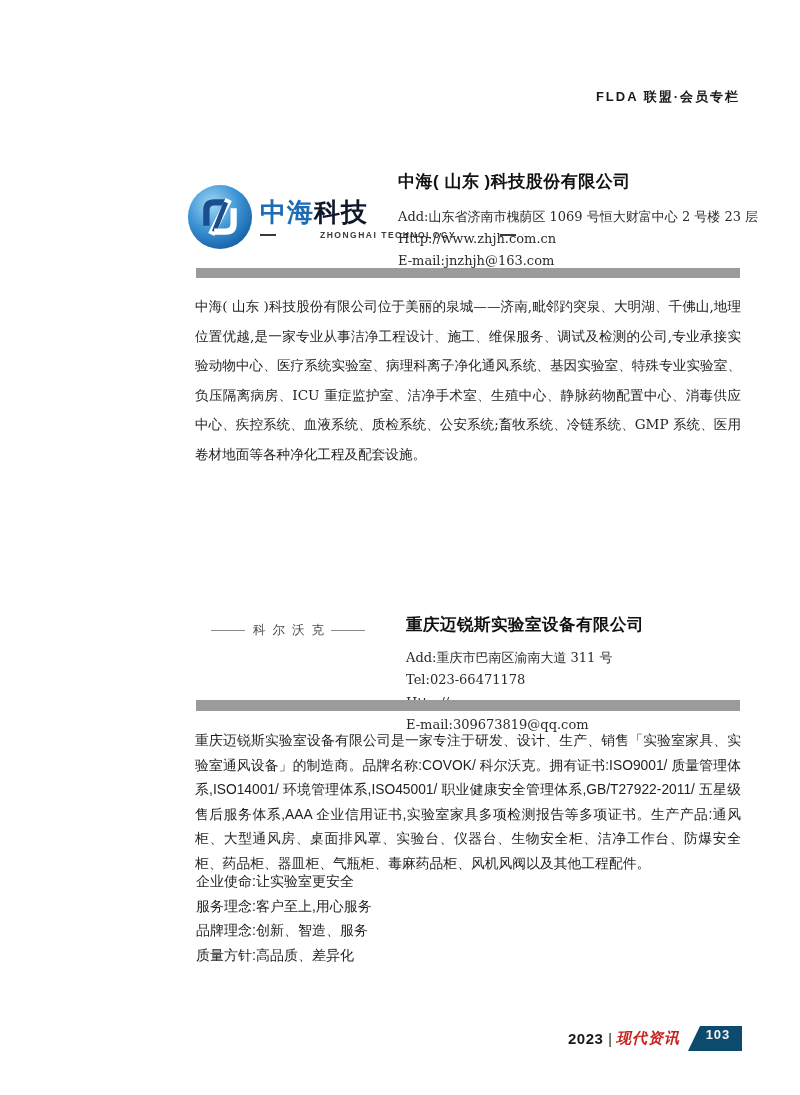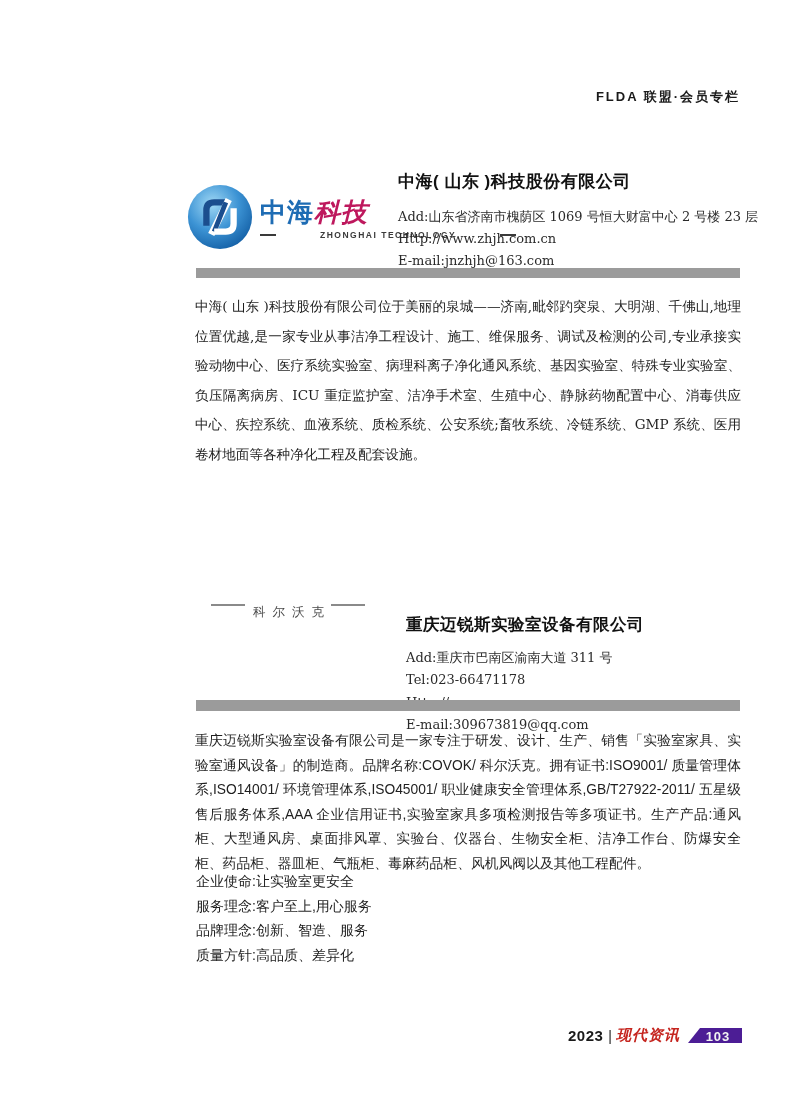--- a/index.html
+++ b/index.html
@@ -20,7 +20,7 @@
   .logo1-txt { margin-left:6px; }
   .logo1-name { font-size:26px; font-weight:bold; letter-spacing:1px; line-height:1; font-family:"Liberation Sans",sans-serif; }
   .logo1-name .p1 { color:#1e6cb4; }
-  .logo1-name .p2 { color:#be185d;font-style:italic; }
+  .logo1-name .p2 { color:#0f172a; }
   .logo1-sub { display:flex; align-items:center; margin-top:5px;gap:40px; }
   .logo1-sub .dash { width:16px; height:2px; background:#3a3a3a; }
   .logo1-sub .t { font-size:8.5px; font-weight:bold; color:#3a3a3a; letter-spacing:1.5px; margin:0 4px; white-space:nowrap; }

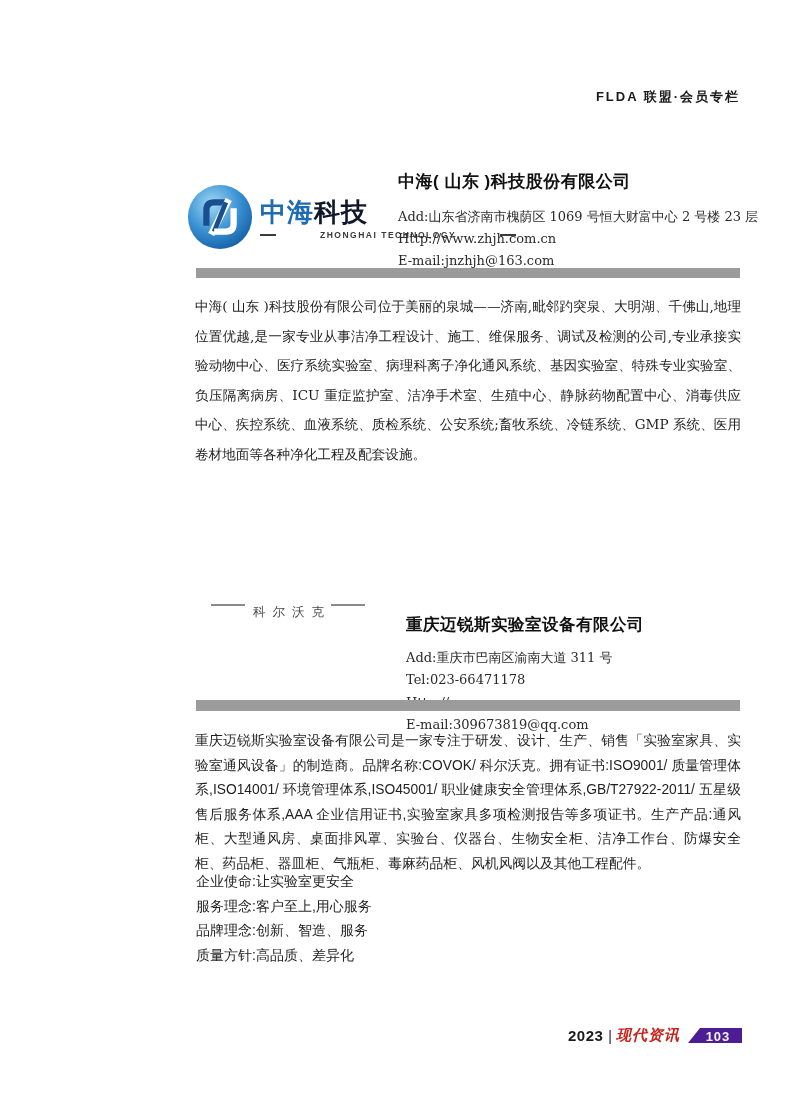--- a/index.html
+++ b/index.html
@@ -39,7 +39,7 @@
   .logo2-word { display:flex; align-items:flex-end; justify-content:center; }
   .logo2-word .w { font-size:37px; font-weight:bold; color:#1e6cb4; line-height:1; letter-spacing:1px; font-family:"Liberation Sans",sans-serif; }
   .logo2-v { margin:0 1px; }
-  .logo2-sub { display:flex; align-items:flex-start; justify-content:center; margin-top:10px; }
+  .logo2-sub { display:flex; align-items:center; justify-content:center; margin-top:28px; }
   .logo2-sub .line { width:34px; height:1.5px; background:#8a8a8a; }
   .logo2-sub .t { font-size:12.5px; color:#4a4a4a; letter-spacing:7px; margin-left:8px; white-space:nowrap; }
   .det2 { position:absolute; left:406px; top:586px; width:340px;margin-top:28px; }

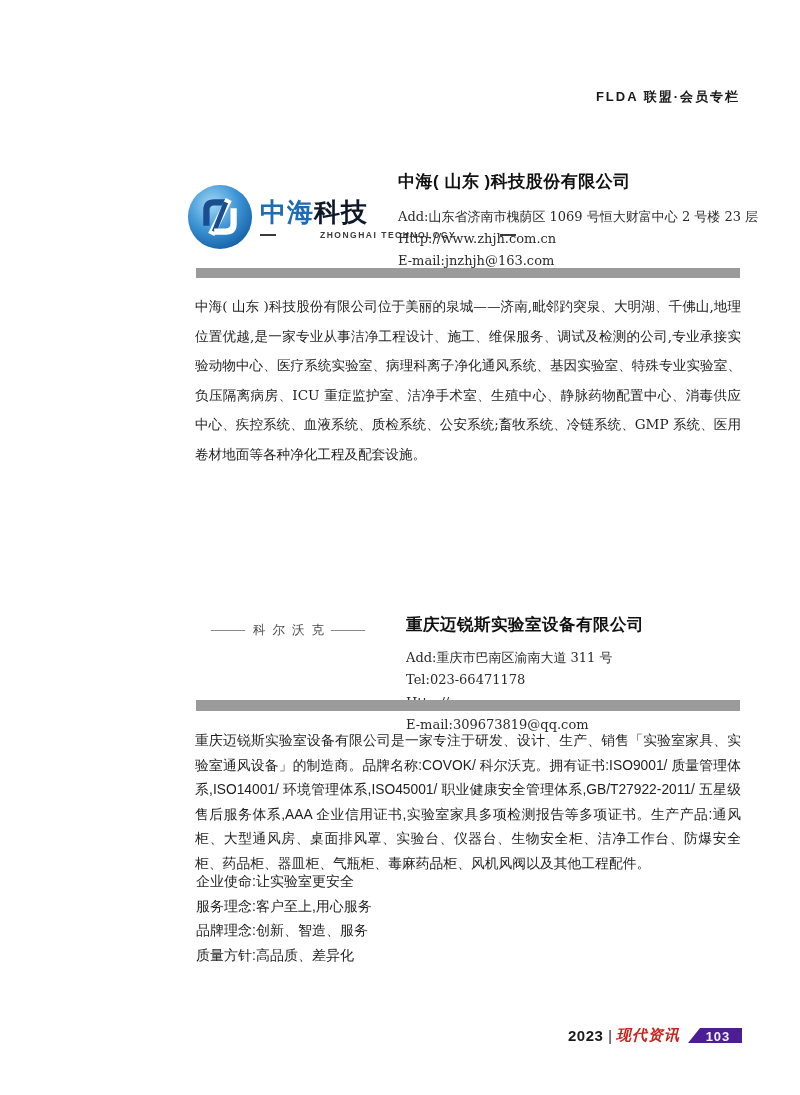--- a/index.html
+++ b/index.html
@@ -54,7 +54,7 @@
   .ftr-year { font-size:15px; font-weight:bold; color:#1a1a1a; letter-spacing:0.5px; }
   .ftr-sep { font-size:14px; color:#1a1a1a; margin:0 4px 0 5px; font-weight:normal; transform:scaleY(1.1); }
   .ftr-brand { font-size:15px; font-weight:bold; font-style:italic; color:#c5251f; font-family:"DejaVu Serif","Liberation Serif",serif; letter-spacing:1px; margin-right:8px; }
-  .ftr-badge { width:54px; height:15px; background:#4c1d95; clip-path:polygon(12px 0, 100% 0, 100% 100%, 0 100%); color:#f2f2f2; font-size:13px; font-weight:bold; text-align:center; line-height:17px; letter-spacing:1px; padding-left:6px; }
+  .ftr-badge { width:54px; height:25px; background:#0c4a6e; clip-path:polygon(12px 0, 100% 0, 100% 100%, 0 100%); color:#f2f2f2; font-size:13px; font-weight:bold; text-align:center; line-height:17px; letter-spacing:1px; padding-left:6px; }
 </style>
 </head>
 <body>

